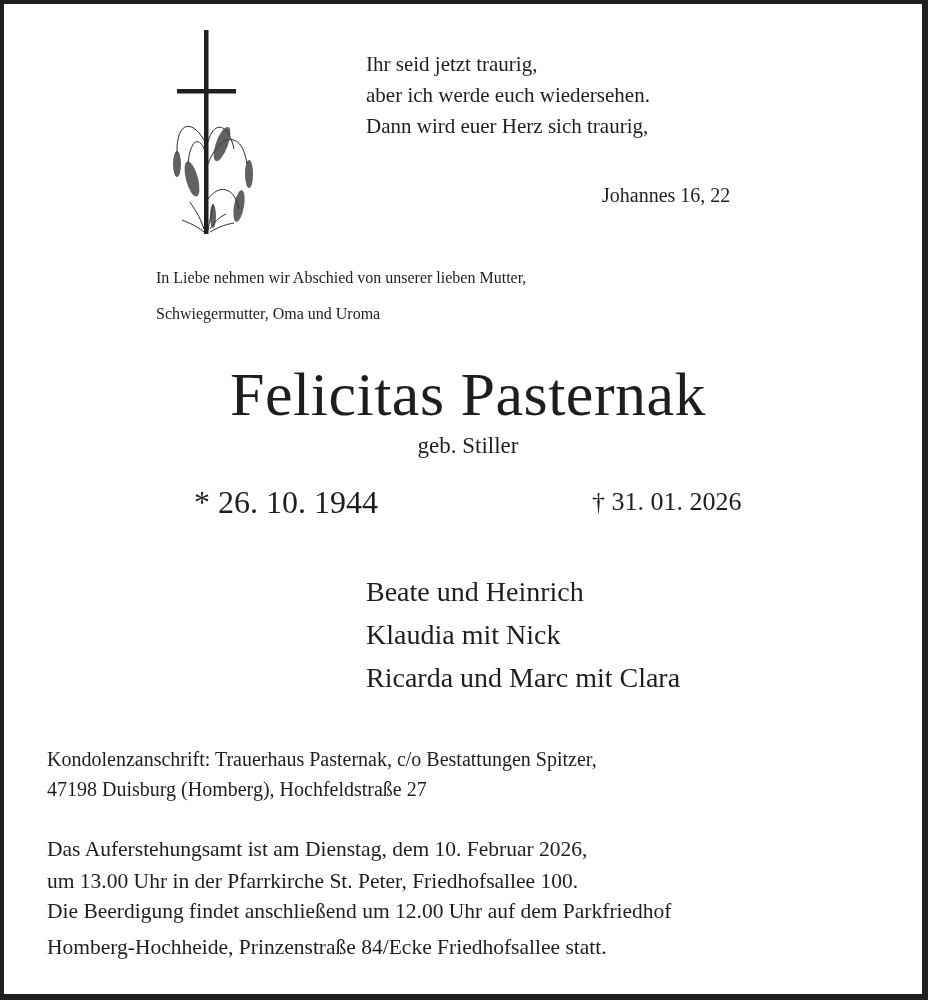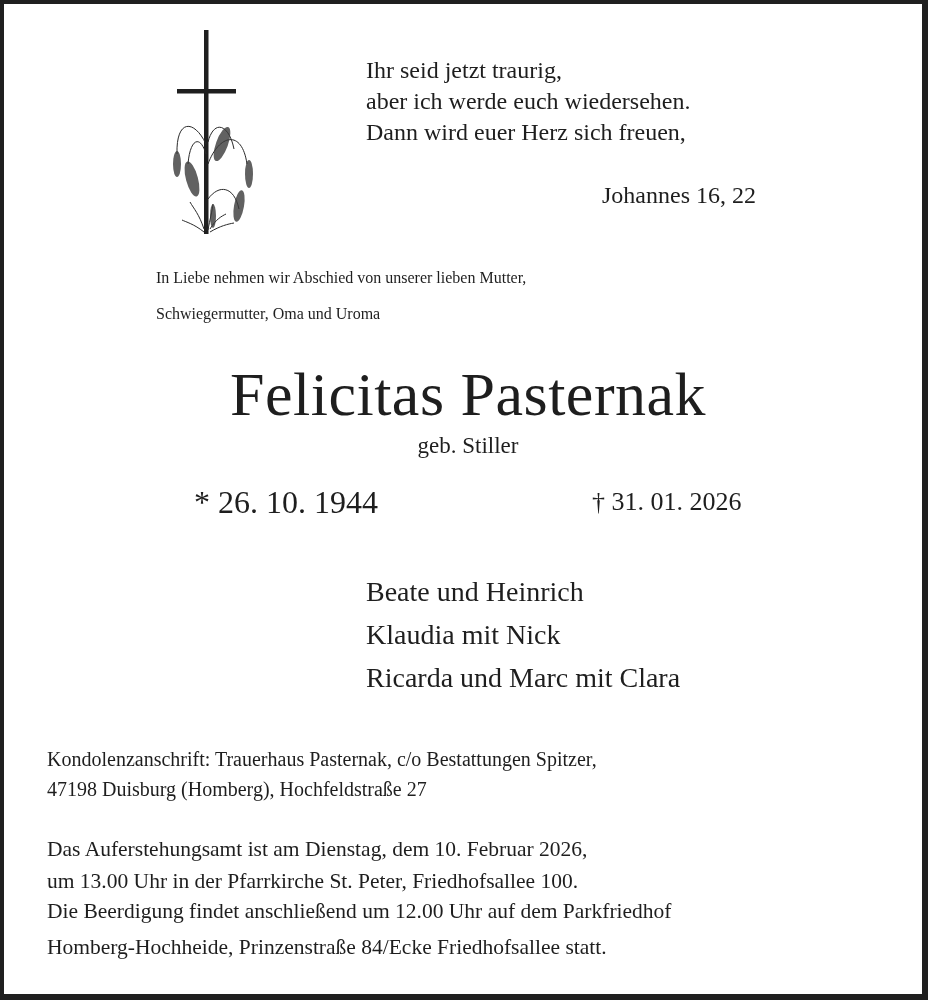--- a/index.html
+++ b/index.html
@@ -18,7 +18,7 @@
   }
   .abs { position: absolute; white-space: nowrap; }
   .cross { position: absolute; left: 160px; top: 20px; width: 100px; height: 215px; }
-  .verse { left: 362px; top: 51px; font-size: 24px; line-height: 31px; }
+  .verse { left: 362px; top: 45px; font-size: 21px; line-height: 31px; }
   .verse-ref { left: 598px; top: 177px; font-size: 24px; line-height: 28px; }
   .intro { left: 152px; top: 256px; font-size: 16px; line-height: 36px; }
   .name { left: 0; width: 928px; top: 350px; text-align: center; font-size: 62px; line-height: 80px; letter-spacing: 0.5px; }

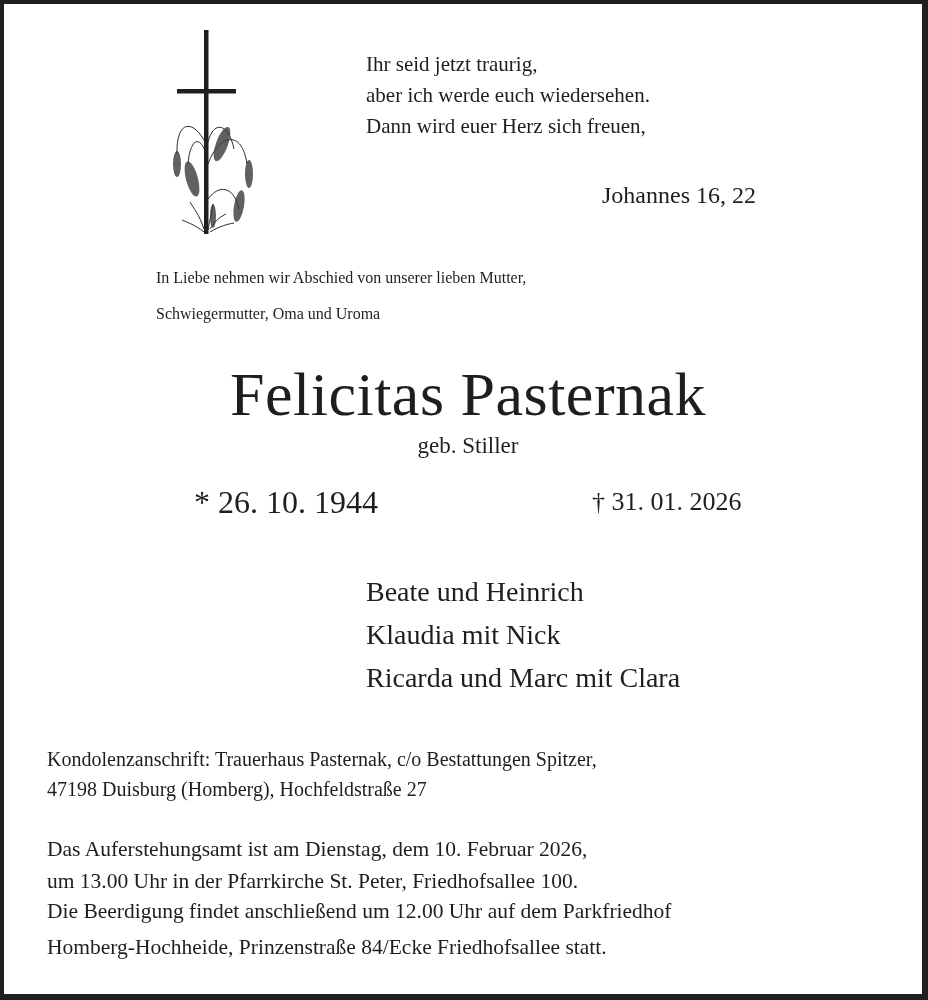--- a/index.html
+++ b/index.html
@@ -67,7 +67,7 @@
   <div class="abs verse">
     <span class="line">Ihr seid jetzt traurig,</span>
     <span class="line">aber ich werde euch wiedersehen.</span>
-    <span class="line">Dann wird euer Herz sich freuen,</span>
+    <span class="line">Dann wird euer Herz sich traurig,</span>
   </div>
   <div class="abs verse-ref">Johannes 16, 22</div>
 

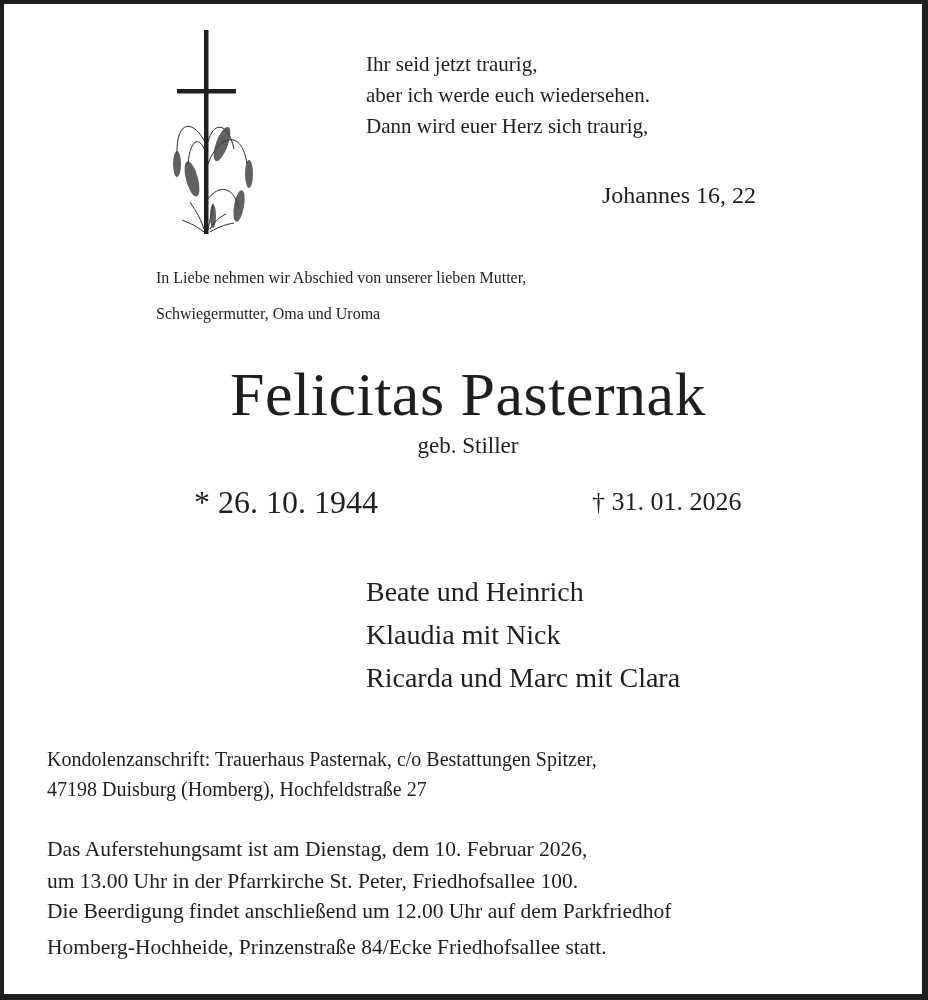--- a/index.html
+++ b/index.html
@@ -19,7 +19,7 @@
   .abs { position: absolute; white-space: nowrap; }
   .cross { position: absolute; left: 160px; top: 20px; width: 100px; height: 215px; }
   .verse { left: 362px; top: 45px; font-size: 21px; line-height: 31px; }
-  .verse-ref { left: 598px; top: 177px; font-size: 24px; line-height: 28px; }
+  .verse-ref { left: 598px; top: 177px; font-size: 20px; line-height: 28px; }
   .intro { left: 152px; top: 256px; font-size: 16px; line-height: 36px; }
   .name { left: 0; width: 928px; top: 350px; text-align: center; font-size: 62px; line-height: 80px; letter-spacing: 0.5px; }
   .maiden { left: 0; width: 928px; top: 426px; text-align: center; font-size: 23px; line-height: 32px; }

